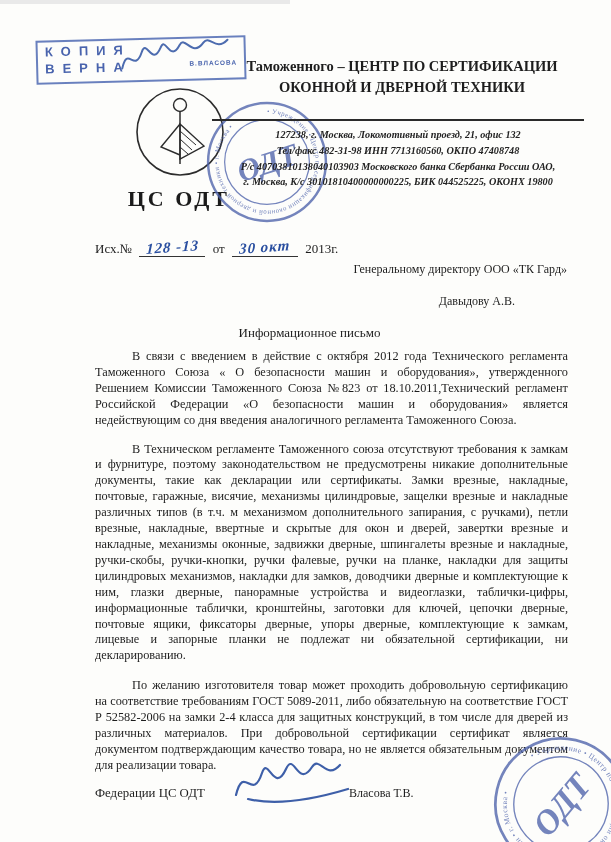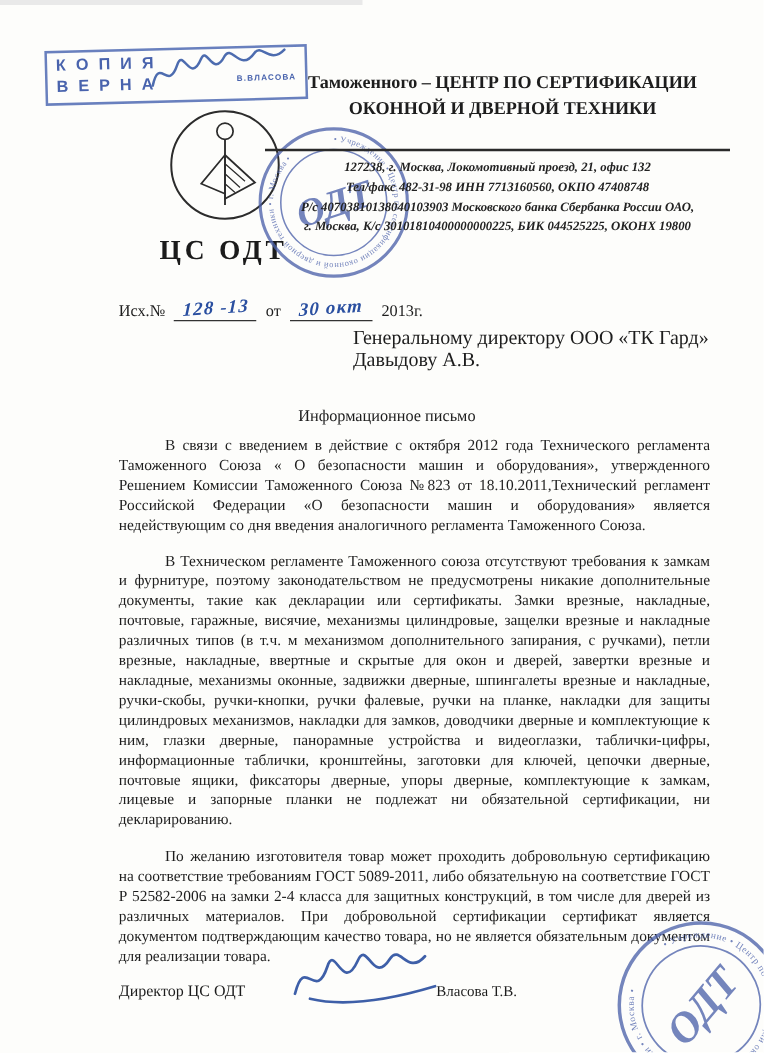--- a/index.html
+++ b/index.html
@@ -71,7 +71,7 @@
   }
 
   
-  .recipient{position:absolute;top:262px;right:44px;font-size:16px;}
+  .recipient{position:absolute;top:262px;right:44px;text-align:right;font-size:12px;}
   .recipient .line2{margin-right:52px;}
 
   

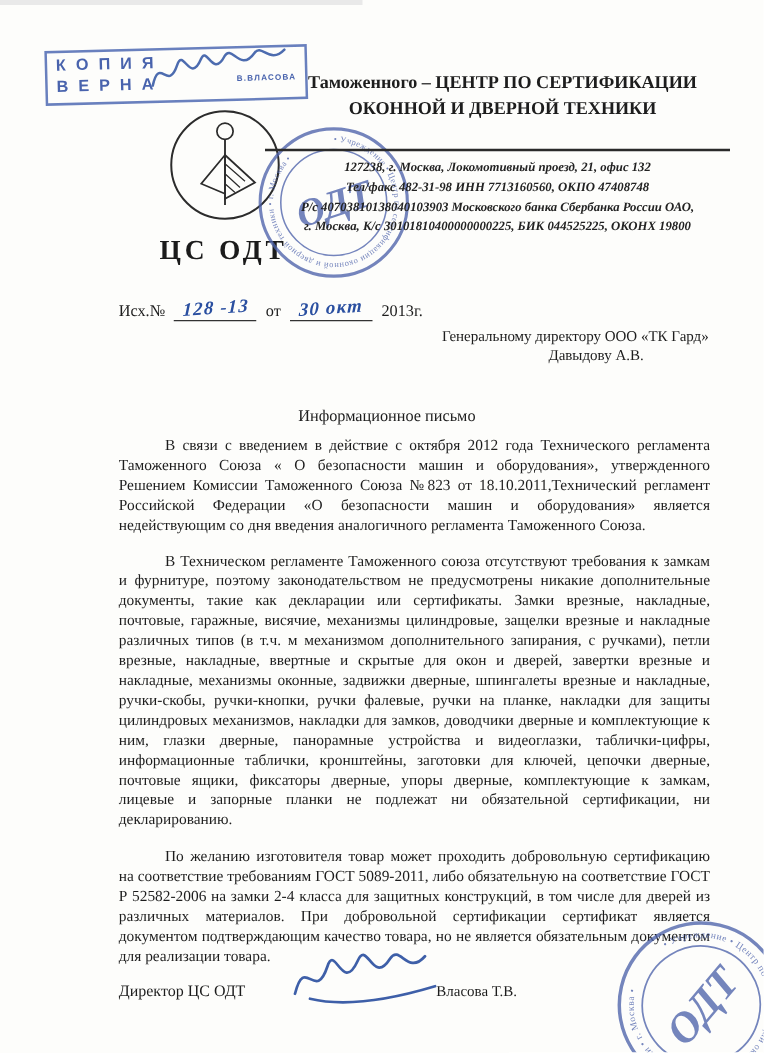--- a/index.html
+++ b/index.html
@@ -72,7 +72,7 @@
 
   
   .recipient{position:absolute;top:262px;right:44px;text-align:right;font-size:12px;}
-  .recipient .line2{margin-right:52px;}
+  .recipient .line2{margin-top:17px;margin-right:52px;}
 
   
   .letter-title{position:absolute;top:325px;left:4px;width:100%;text-align:center;font-size:13px;}

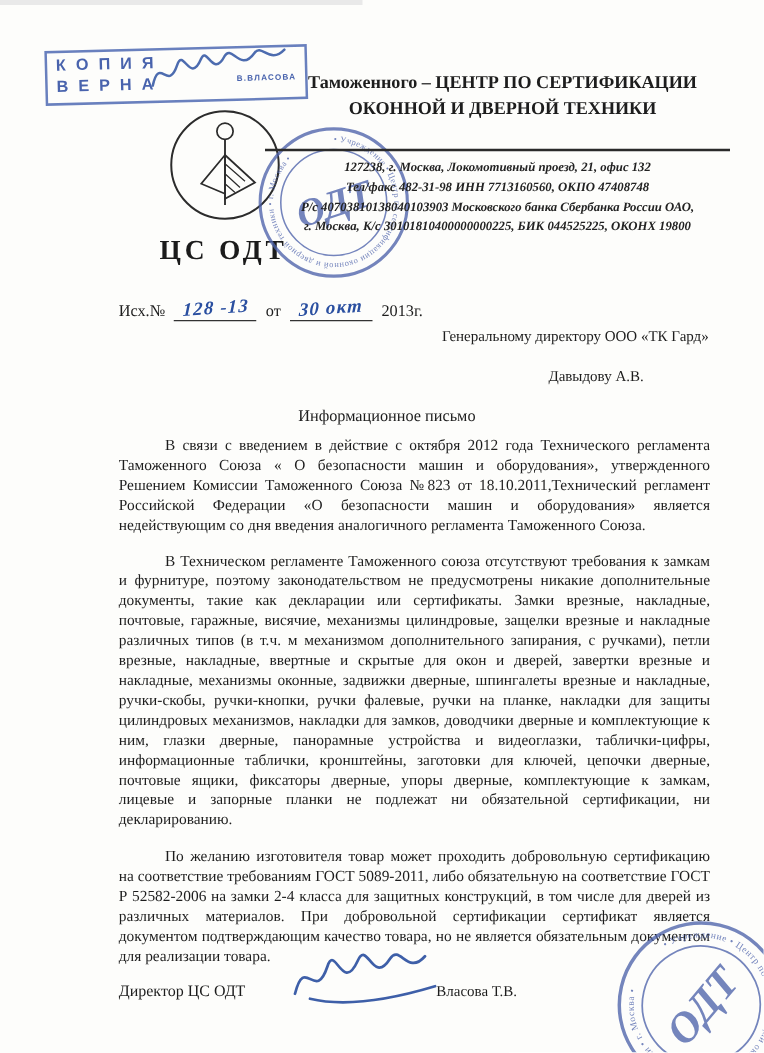--- a/index.html
+++ b/index.html
@@ -166,7 +166,7 @@
     <p class="p3">По желанию изготовителя товар может проходить добровольную сертификацию на соответствие требованиям ГОСТ 5089-2011, либо обязательную на соответствие ГОСТ Р 52582-2006 на замки 2-4 класса для защитных конструкций, в том числе для дверей из различных материалов. При добровольной сертификации сертификат является документом подтверждающим качество товара, но не является обязательным документом для реализации товара.</p>
   </div>
 
-  <div class="sig-position">Директор ЦС ОДТ</div>
+  <div class="sig-position">Федерации ЦС ОДТ</div>
   <svg class="director-sign" viewBox="0 0 135 55">
     <path d="M8,40 C16,8 24,48 34,18 C40,0 46,40 58,14 C66,-4 70,34 84,12 C92,0 98,26 112,10 M20,44 C45,50 80,46 120,34" fill="none" stroke="currentColor" stroke-width="2.2" stroke-linecap="round"></path>
   </svg>

